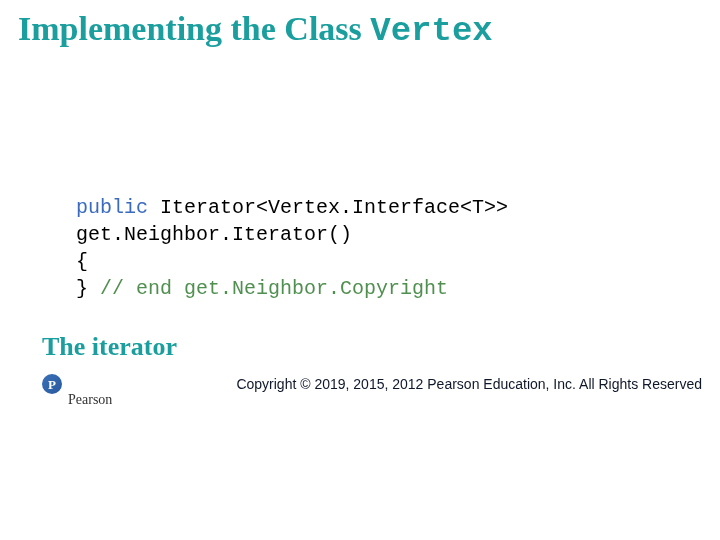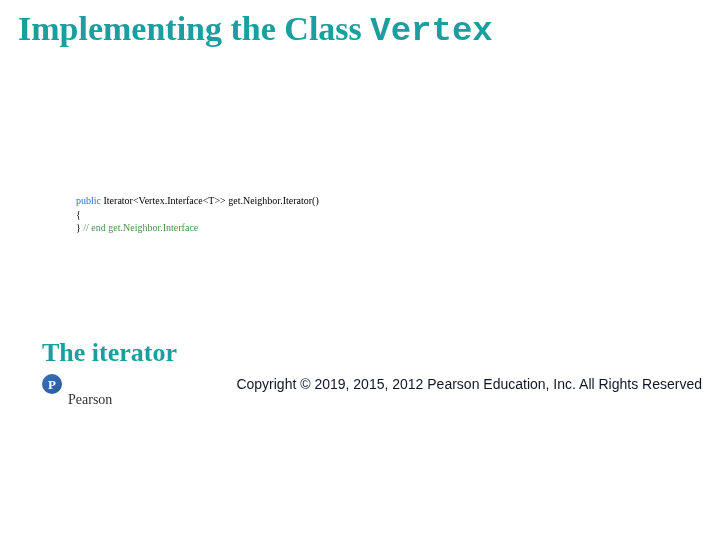--- a/index.html
+++ b/index.html
@@ -34,8 +34,8 @@
     position: absolute;
     top: 194px;
     left: 76px;
-    font-family: Liberation Serif, serif;
-    font-size: 10px;
+    font-family: Liberation Mono, monospace;
+    font-size: 20px;
     line-height: 1.35;
     color: #000000;
   }

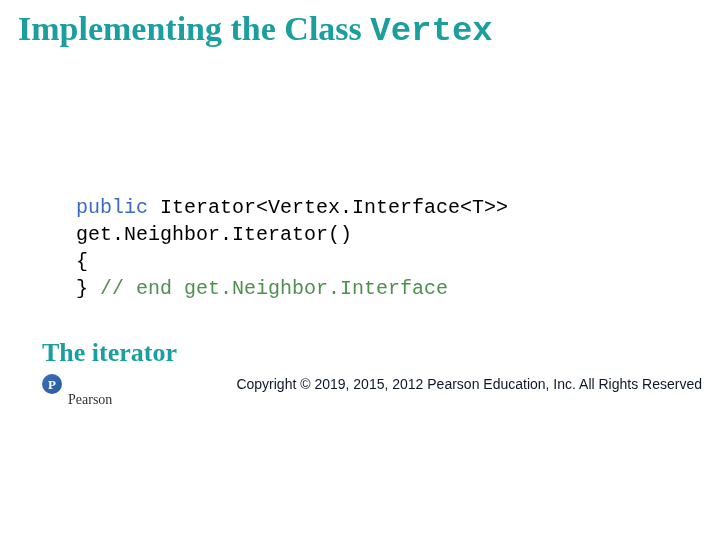--- a/index.html
+++ b/index.html
@@ -120,7 +120,7 @@
     </div>
     <div>{</div>
     <div>
-      <span>} </span><span class="comment">// end get.Neighbor.Interface</span>
+      <span>} </span><span class="comment">// end get.Neighbor.Copyright</span>
     </div>
   </div>
 

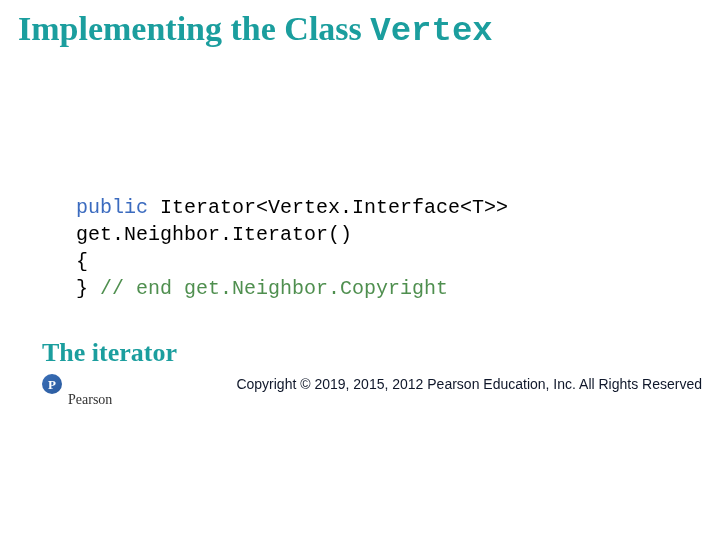--- a/index.html
+++ b/index.html
@@ -54,7 +54,7 @@
   .subtitle {
     position: absolute;
     left: 42px;
-    bottom: 52px;
+    bottom: 58px;
     font-size: 26px;
     font-weight: bold;
     color: #1B9E9E;

